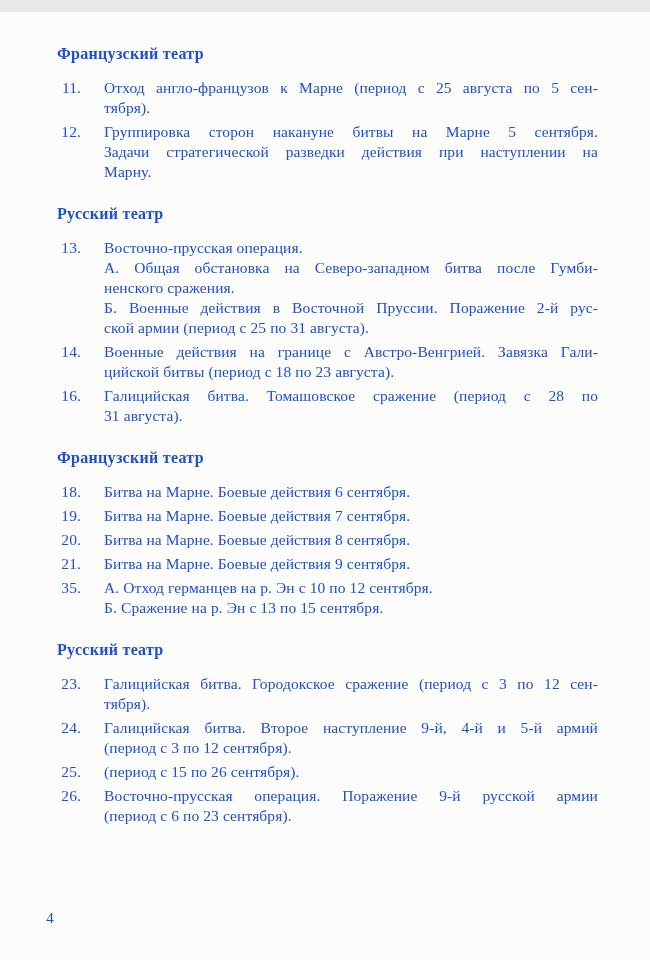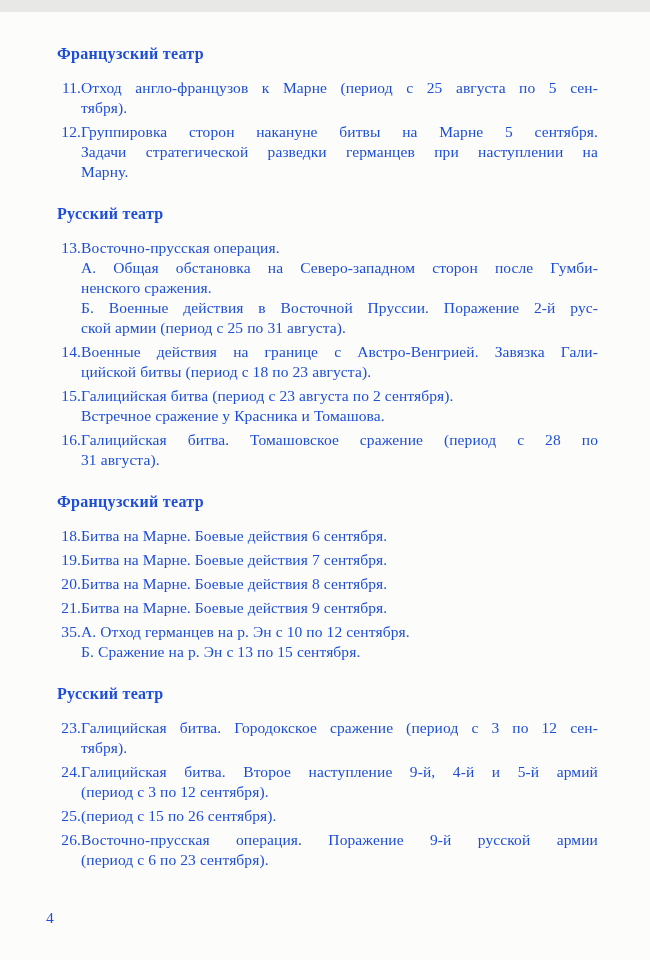--- a/index.html
+++ b/index.html
@@ -33,7 +33,7 @@
   .item {
     display: grid;
     grid-template-columns: 26px 1fr;
-    column-gap: 0;
+    column-gap: 23px;
     margin-bottom: 4px;
   }
   .num {

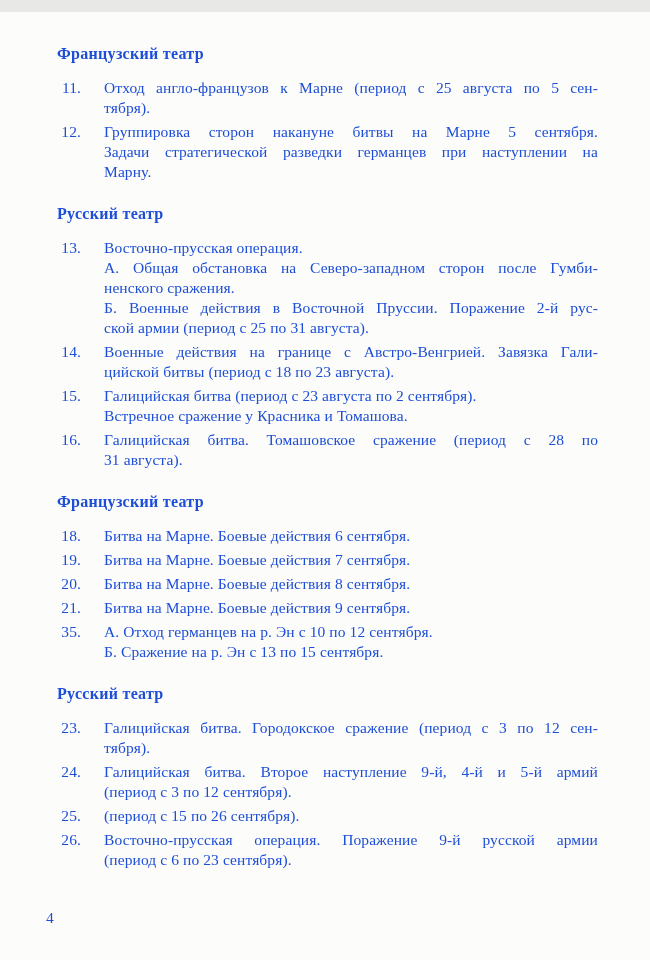--- a/index.html
+++ b/index.html
@@ -71,7 +71,7 @@
           <span class="num">12.</span>
           <span class="txt">
             <div class="line just">Группировка сторон накануне битвы на Марне 5 сентября.</div>
-            <div class="line just">Задачи стратегической разведки германцев при наступлении на</div>
+            <div class="line just">Задачи стратегической разведки действия при наступлении на</div>
             <div class="line">Марну.</div>
           </span>
         </div>

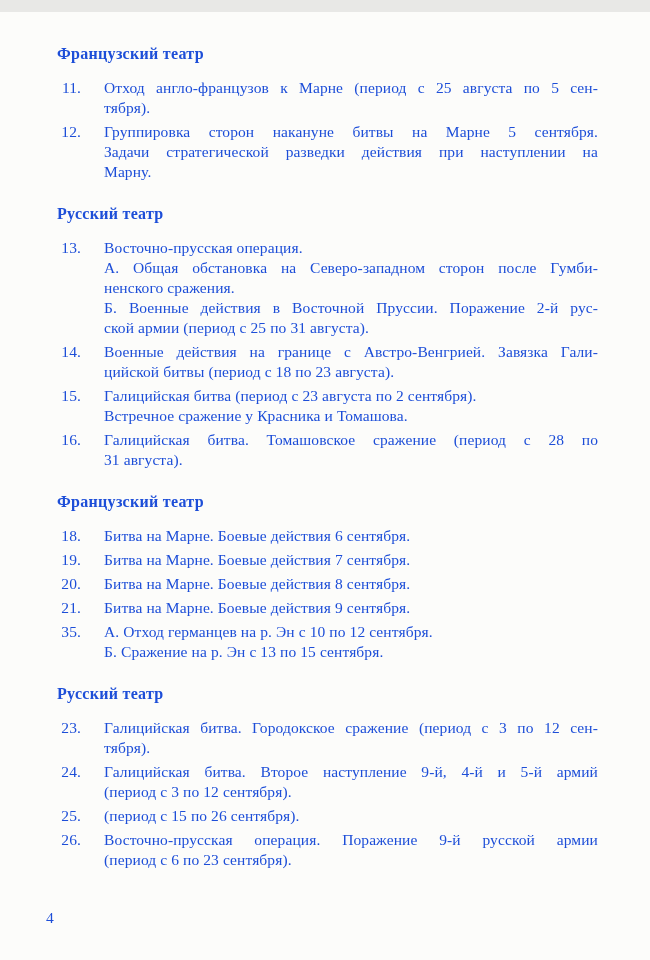--- a/index.html
+++ b/index.html
@@ -82,7 +82,7 @@
           <span class="num">13.</span>
           <span class="txt">
             <div class="line">Восточно-прусская операция.</div>
-            <div class="line just">А. Общая обстановка на Северо-западном сторон после Гумби-</div>
+            <div class="line just">А. Общая обстановка на Северо-западном битва после Гумби-</div>
             <div class="line">ненского сражения.</div>
             <div class="line just">Б. Военные действия в Восточной Пруссии. Поражение 2-й рус-</div>
             <div class="line">ской армии (период с 25 по 31 августа).</div>

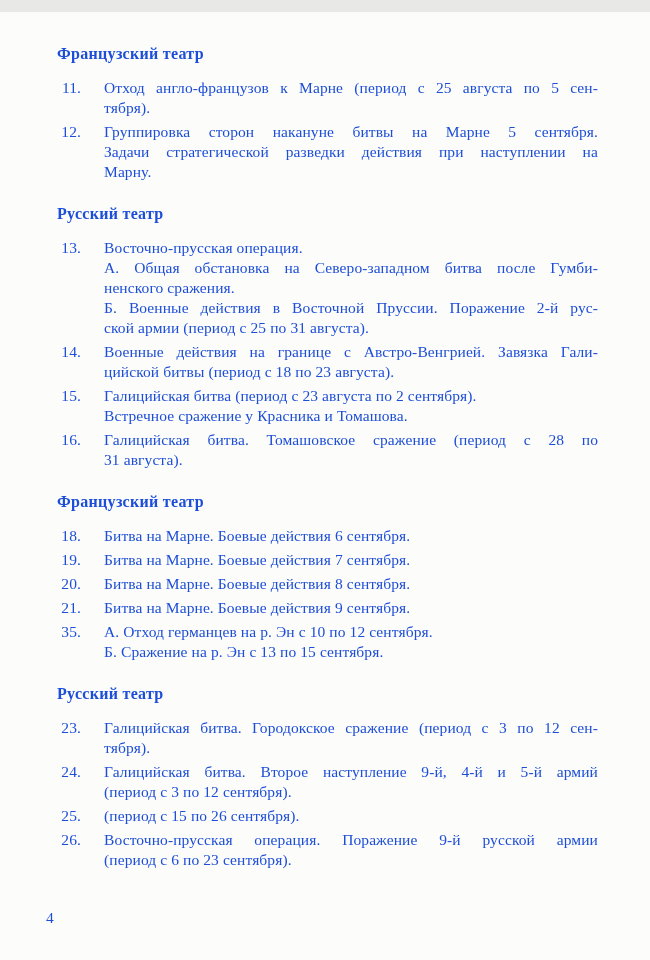--- a/index.html
+++ b/index.html
@@ -96,13 +96,6 @@
           </span>
         </div>
         <div class="item">
-          <span class="num">15.</span>
-          <span class="txt">
-            <div class="line">Галицийская битва (период с 23 августа по 2 сентября).</div>
-            <div class="line">Встречное сражение у Красника и Томашова.</div>
-          </span>
-        </div>
-        <div class="item">
           <span class="num">16.</span>
           <span class="txt">
             <div class="line just">Галицийская битва. Томашовское сражение (период с 28 по</div>

